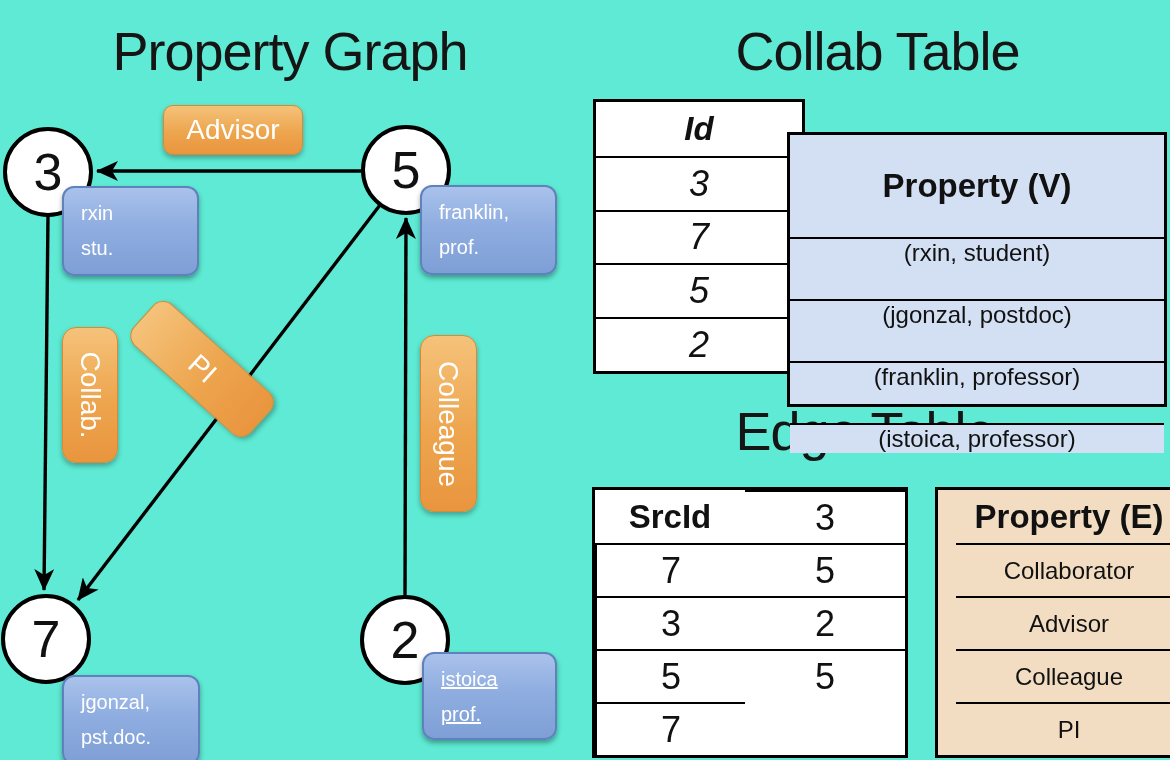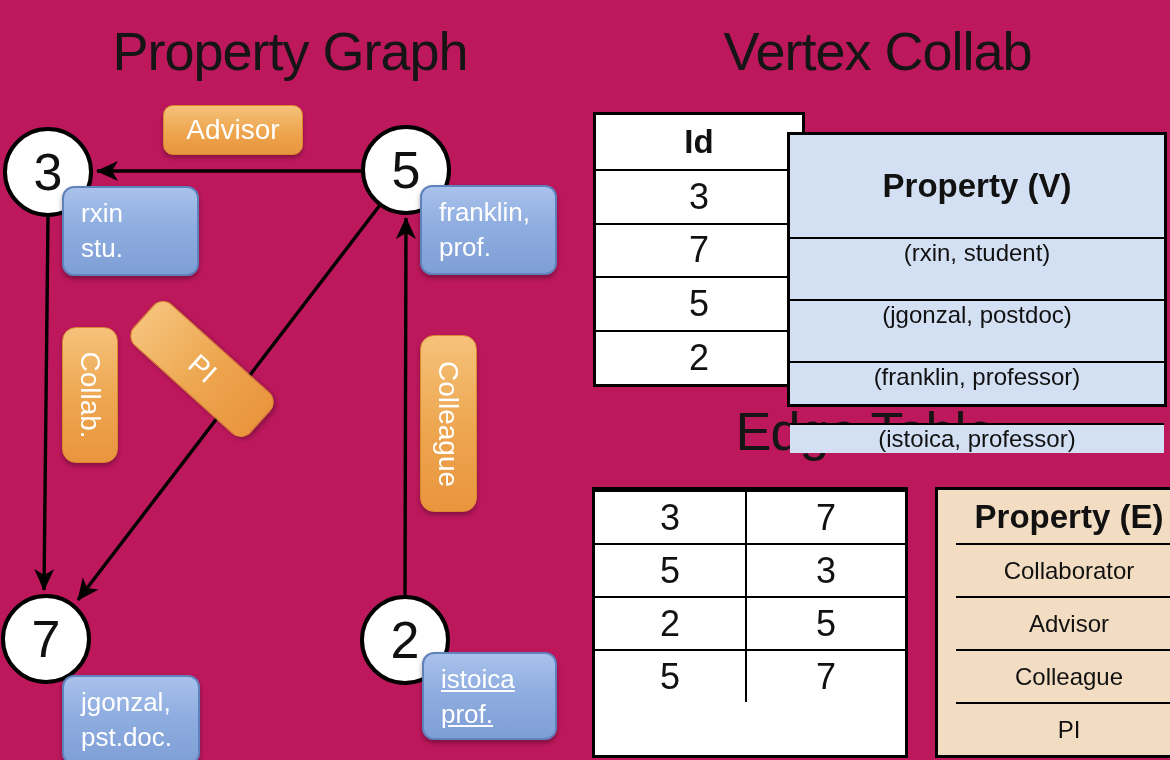--- a/index.html
+++ b/index.html
@@ -4,7 +4,7 @@
 <style>
   html,body{margin:0;padding:0;background:#fff;}
   .stage{
-    position:relative;width:1170px;height:760px;background:#be185d;overflow:hidden;
+    position:relative;width:1170px;height:760px;background:#5eead4;overflow:hidden;
     font-family:"Liberation Sans",sans-serif;color:#111;
   }
   .title{

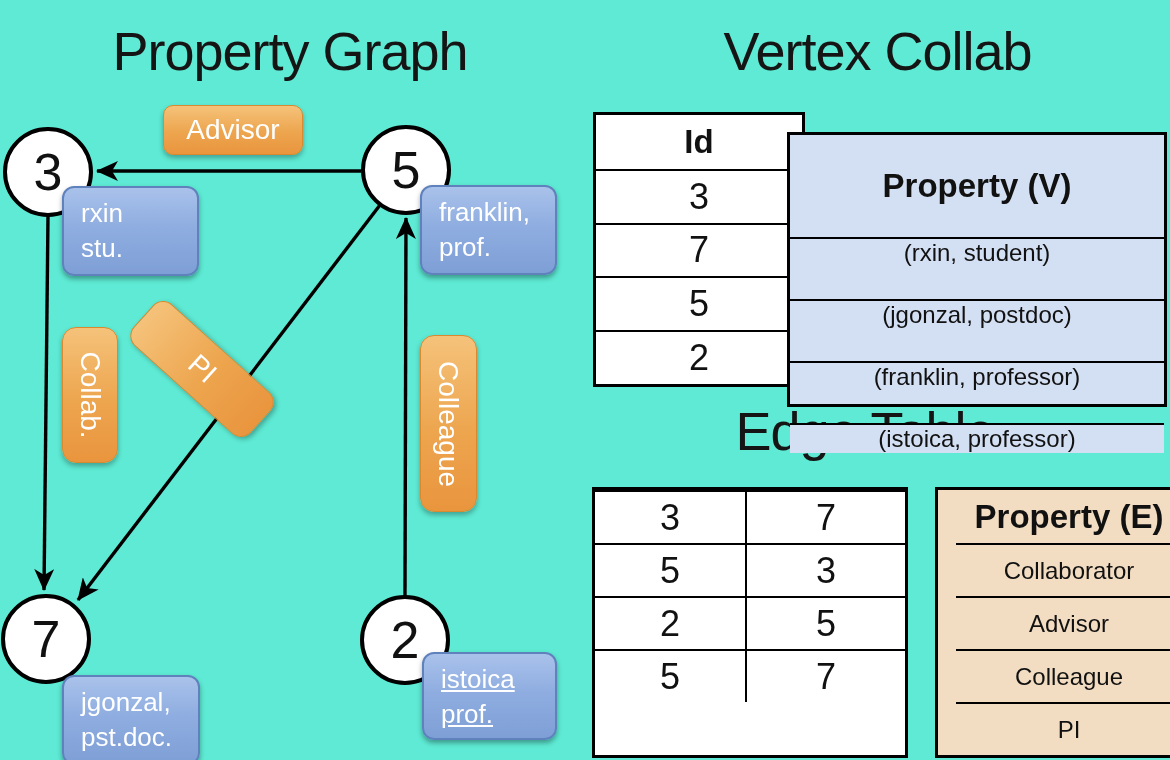--- a/index.html
+++ b/index.html
@@ -65,7 +65,7 @@
 <div class="stage">
 
   <div class="title" style="left:0;top:20;width:580px;top:20px;">Property Graph</div>
-  <div class="title" style="left:585px;top:20px;width:585px;">Vertex Collab</div>
+  <div class="title" style="left:585px;top:20px;width:585px;">Collab Table</div>
   <div class="title" style="left:585px;top:400px;width:560px;">Edge Table</div>
 
   <svg class="edges" viewBox="0 0 1170 760">

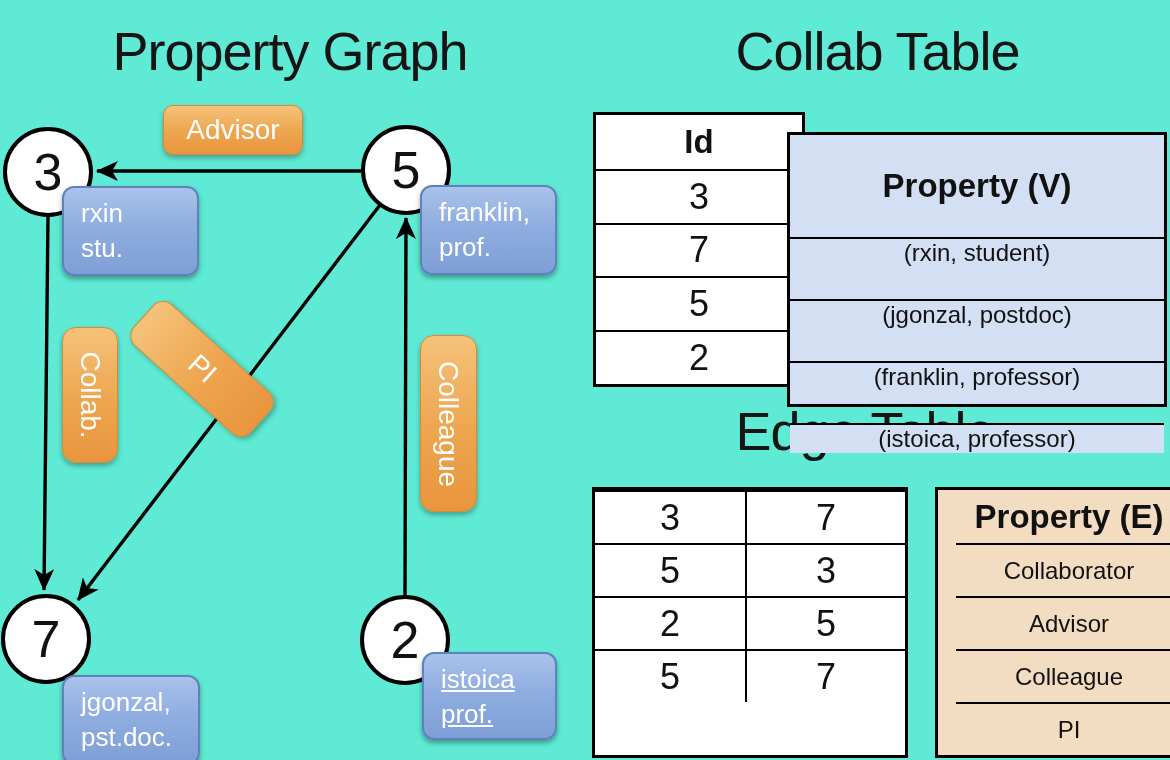--- a/index.html
+++ b/index.html
@@ -115,7 +115,7 @@
     <div>prof.</div>
   </div>
 
-  <div class="subtable" style="left:593px;top:112px;width:212px;height:275px;grid-template-rows:repeat(5,1fr);">
+  <div class="subtable" style="left:593px;top:99px;width:212px;height:275px;grid-template-rows:repeat(5,1fr);font-style:italic;">
     <div class="cell hdr first">Id</div>
     <div class="cell">3</div>
     <div class="cell">7</div>

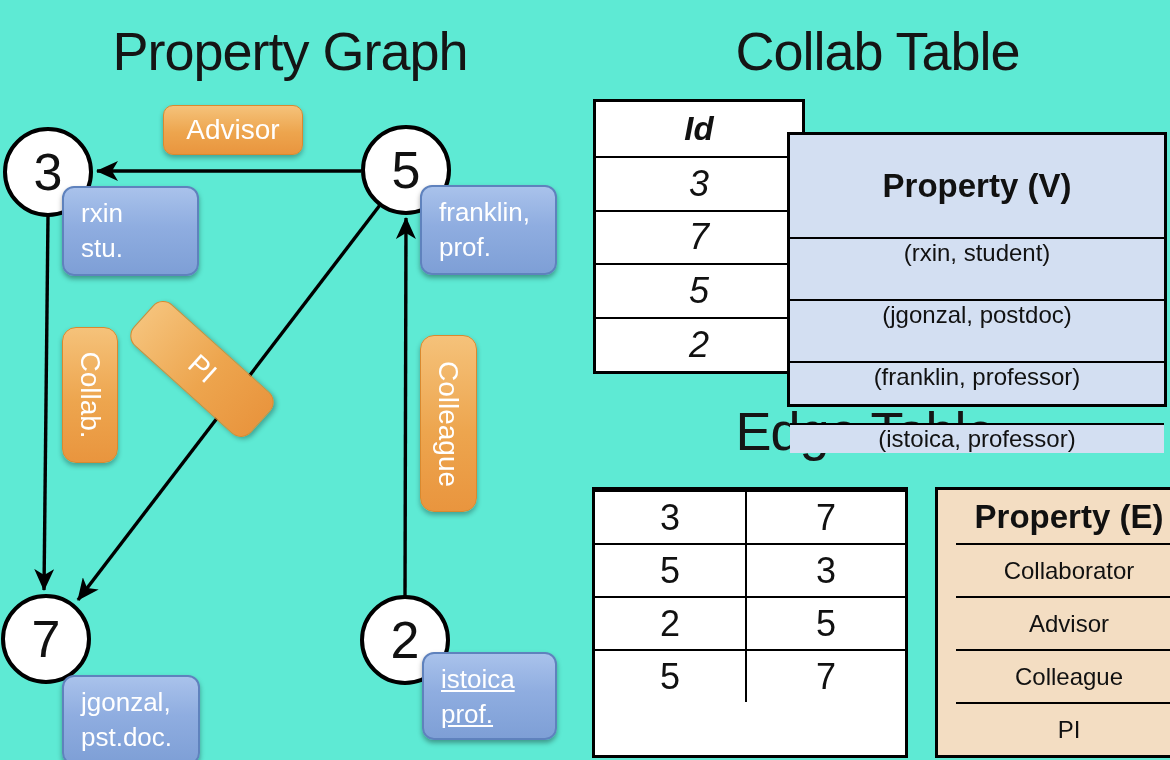--- a/index.html
+++ b/index.html
@@ -26,7 +26,7 @@
     background:linear-gradient(180deg,#a9c2eb 0%,#8fade0 45%,#7e9fd6 100%);
     border:2px solid #5f82bd;
     box-shadow:0 3px 5px rgba(0,0,0,0.35);
-    color:#fff;font-size:26px;line-height:35px;
+    color:#fff;font-size:20px;line-height:35px;
     padding:8px 10px 6px 17px;
   }
   

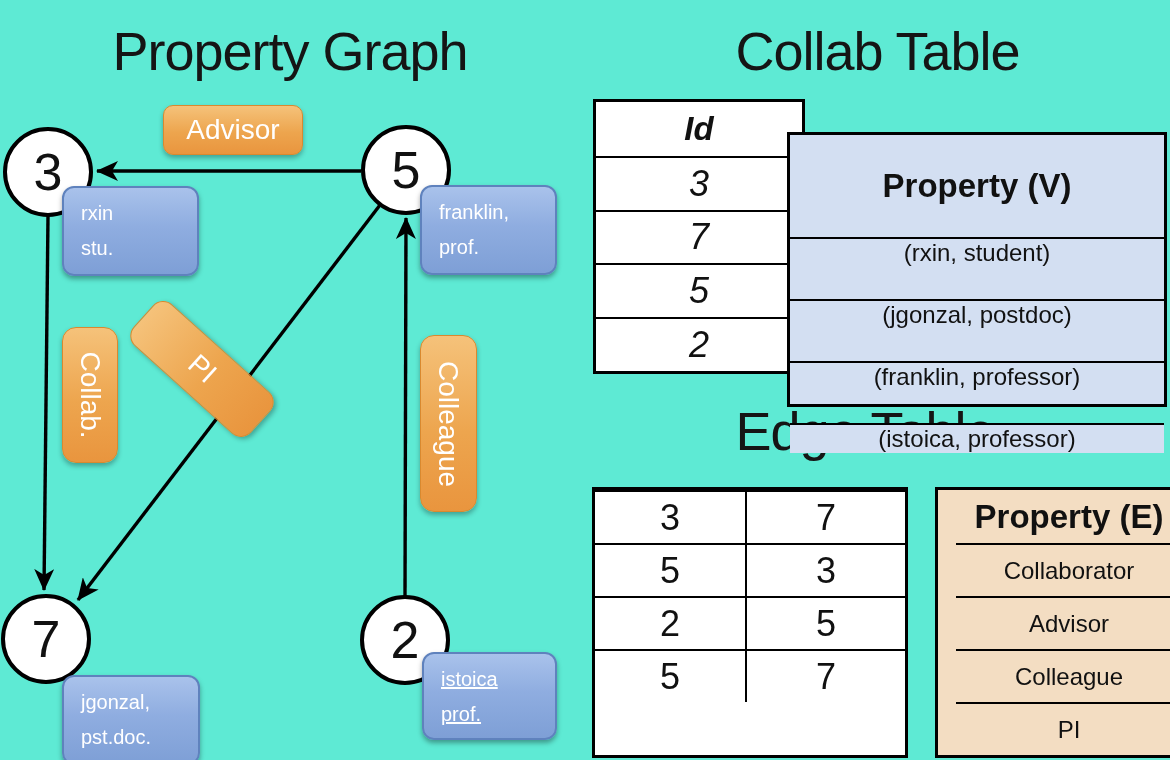--- a/index.html
+++ b/index.html
@@ -132,6 +132,7 @@
   </div>
 
   <div class="subtable" style="left:592px;top:487px;width:316px;height:271px;grid-template-columns:150px 1fr;grid-template-rows:repeat(5,1fr);">
+    <div class="cell hdr first">SrcId</div>
     <div class="cell">3</div>
     <div class="cell colsep">7</div>
     <div class="cell">5</div>

